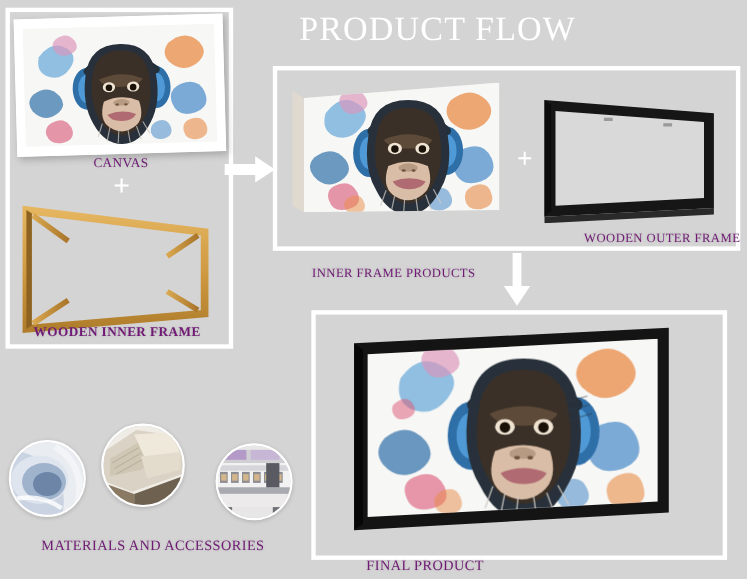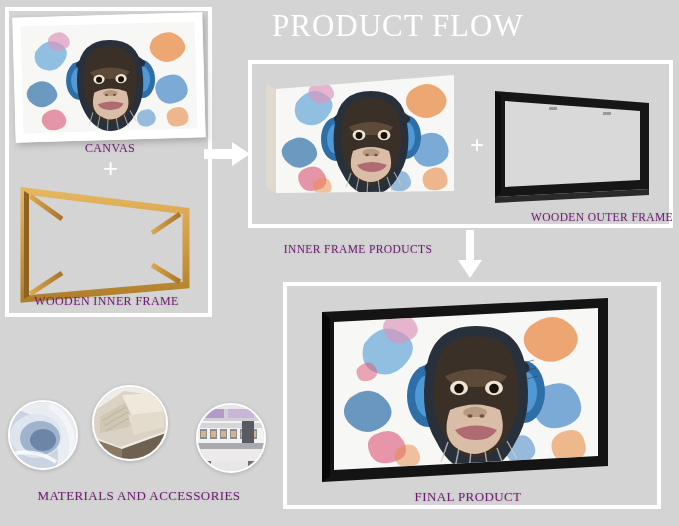--- a/index.html
+++ b/index.html
@@ -133,7 +133,7 @@
       <line x1="162" y1="97" x2="134" y2="80" stroke="url(#wg2)" stroke-width="5"></line>
     </svg>
   </div>
-  <div class="label" style="left:14px;top:294px;width:185px;text-align:center;font-size:12px;">WOODEN INNER FRAME</div>
+  <div class="label" style="left:14px;top:294px;width:185px;text-align:center;font-size:12px;font-weight:bold;">WOODEN INNER FRAME</div>
 
   <div class="arrow" style="left:204px;top:140px;width:48px;height:28px;">
     <svg viewBox="0 0 48 28" width="48" height="28" style="display:block">

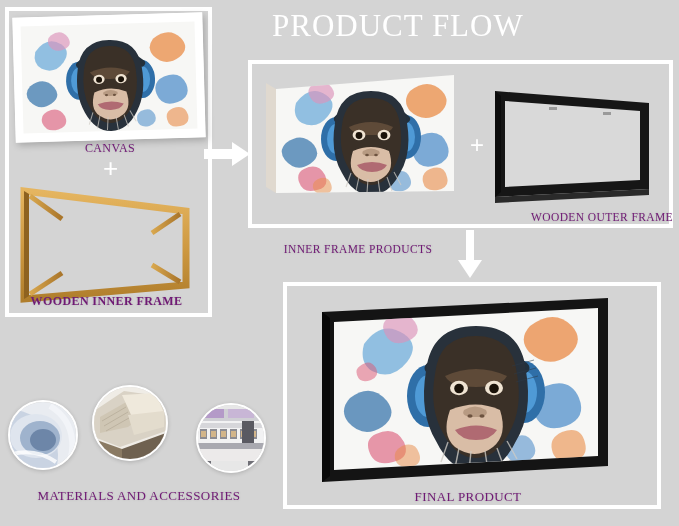--- a/index.html
+++ b/index.html
@@ -279,7 +279,7 @@
       </g>
     </svg>
   </div>
-  <div class="label" style="left:333px;top:489px;width:270px;text-align:center;font-size:13px;">FINAL PRODUCT</div>
+  <div class="label" style="left:333px;top:506px;width:270px;font-size:13px;">FINAL PRODUCT</div>
 
   <div class="mcircle" style="left:8px;top:400px;width:66px;height:66px;">
     <svg viewBox="0 0 66 66" width="66" height="66" style="display:block">

